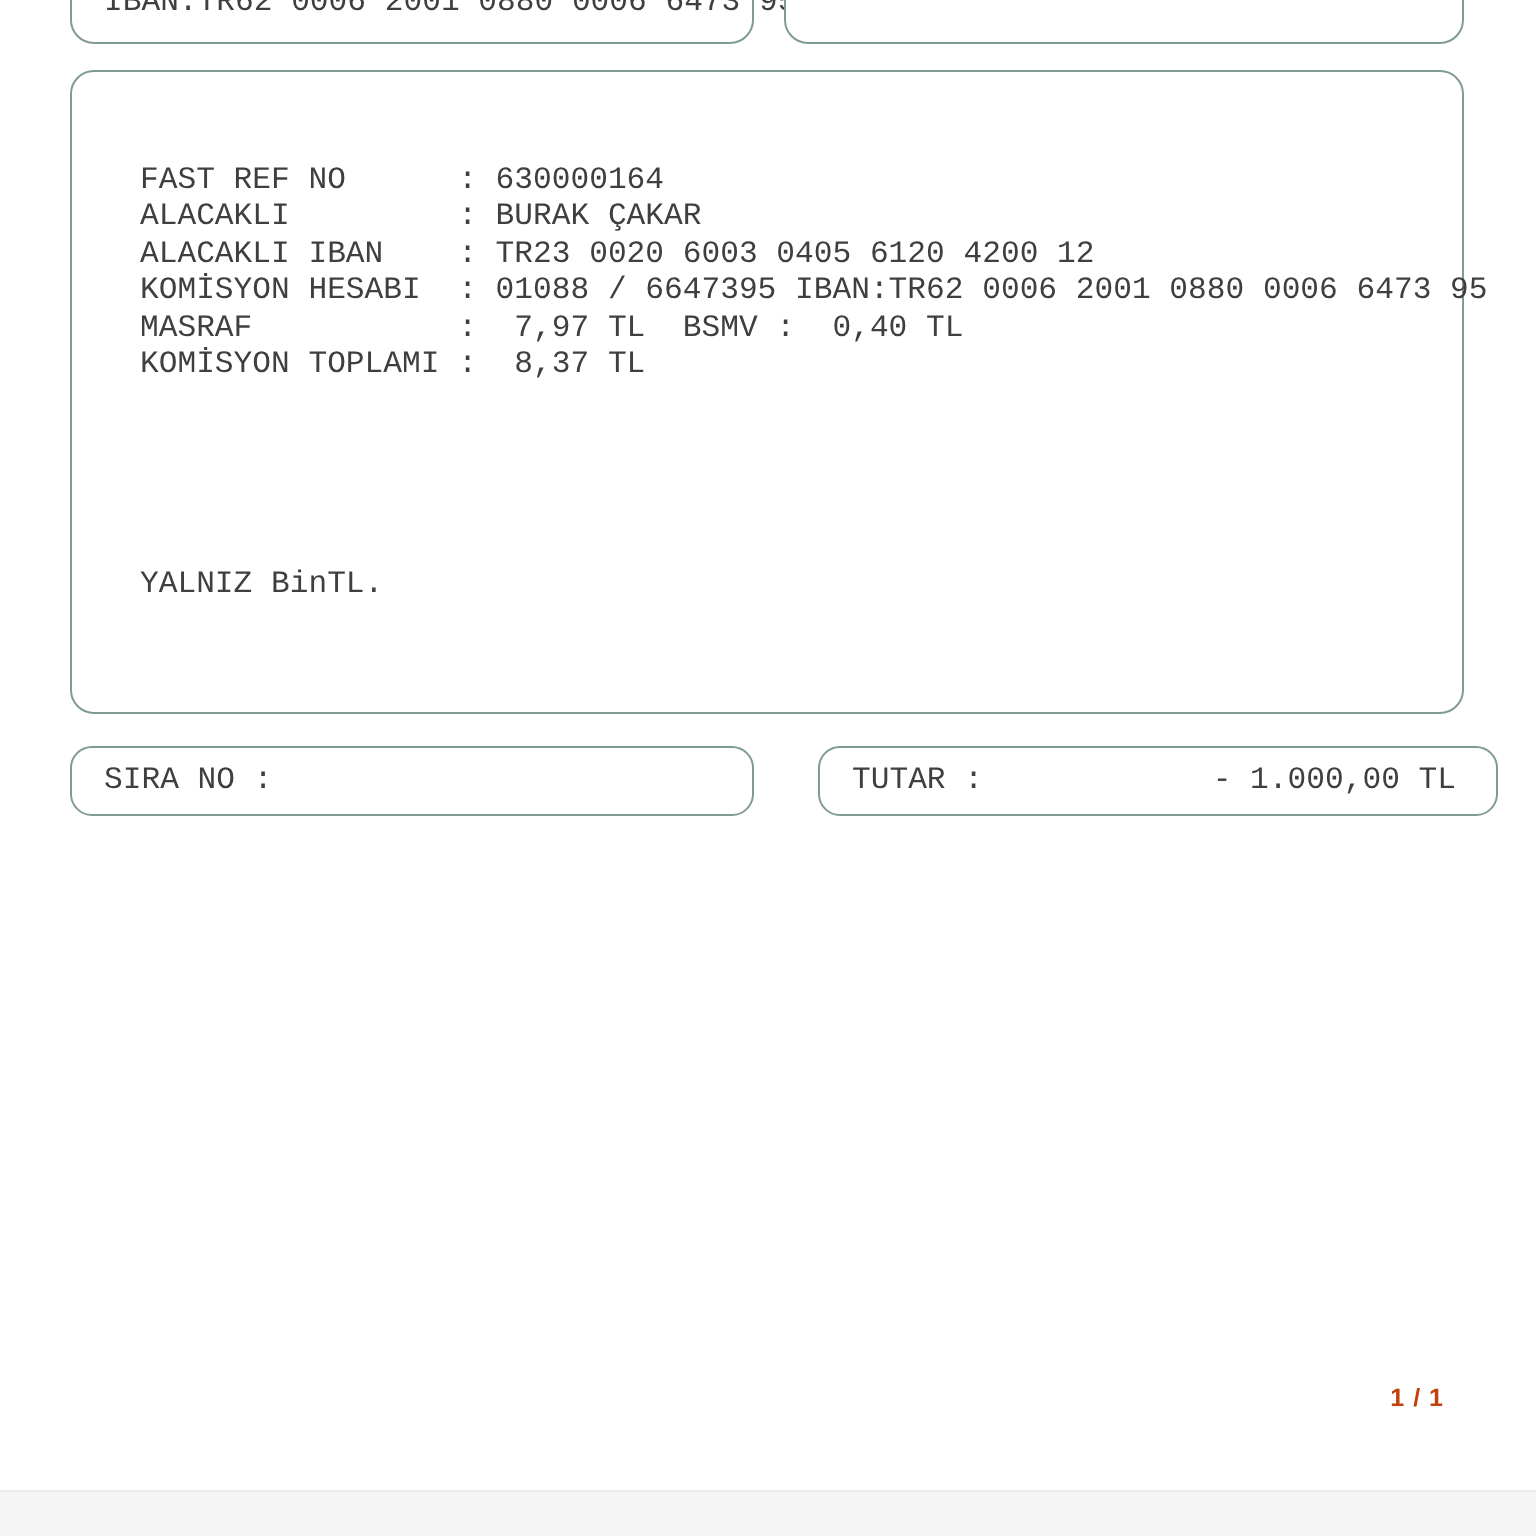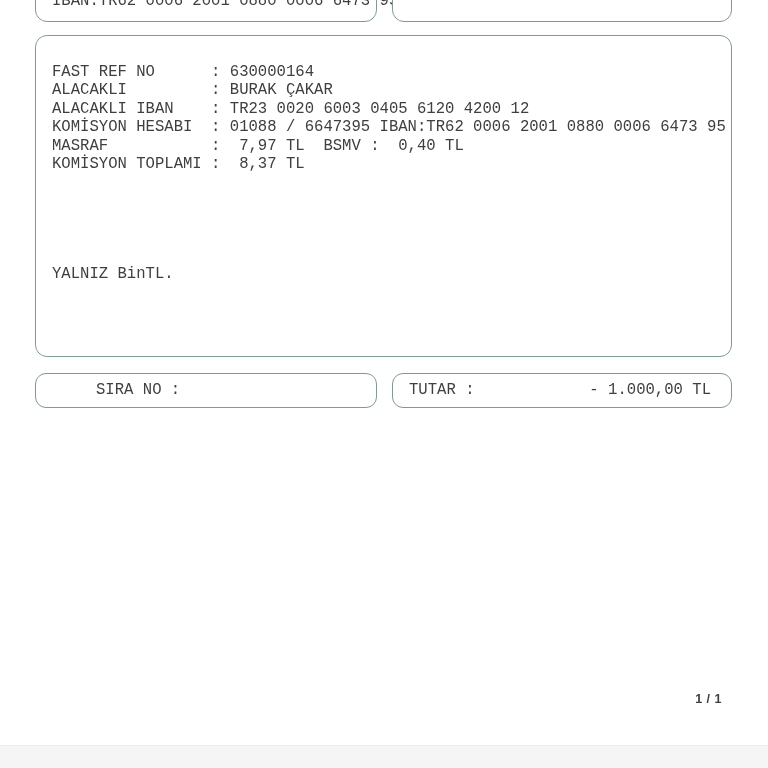--- a/index.html
+++ b/index.html
@@ -47,7 +47,7 @@
     width: 697px; height: 322px;
   }
   .box-main pre {
-    margin: 0;
+    margin: 18px;
     padding: 27px 10px 0 16px;
     white-space: pre;
   }

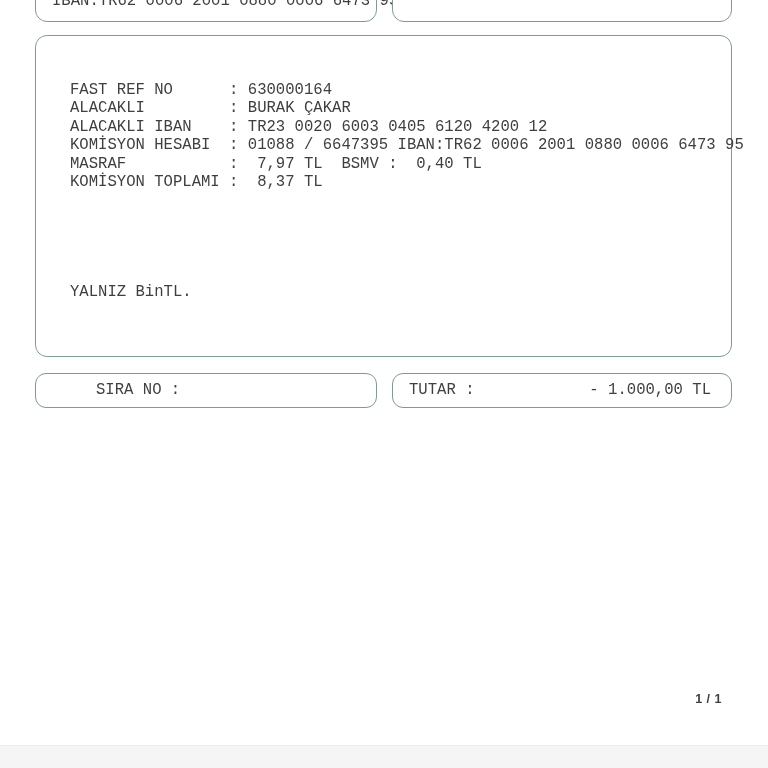--- a/index.html
+++ b/index.html
@@ -59,7 +59,7 @@
     align-items: center;
     padding: 0 14px 0 16px;
   }
-  .box-bottom-left .label { margin-right: 9px; white-space: pre; margin-left: 44px; }
+  .box-bottom-left .label { margin-right: 9px; white-space: pre; }
   .box-bottom-right {
     left: 392px; top: 373px;
     width: 340px; height: 35px;

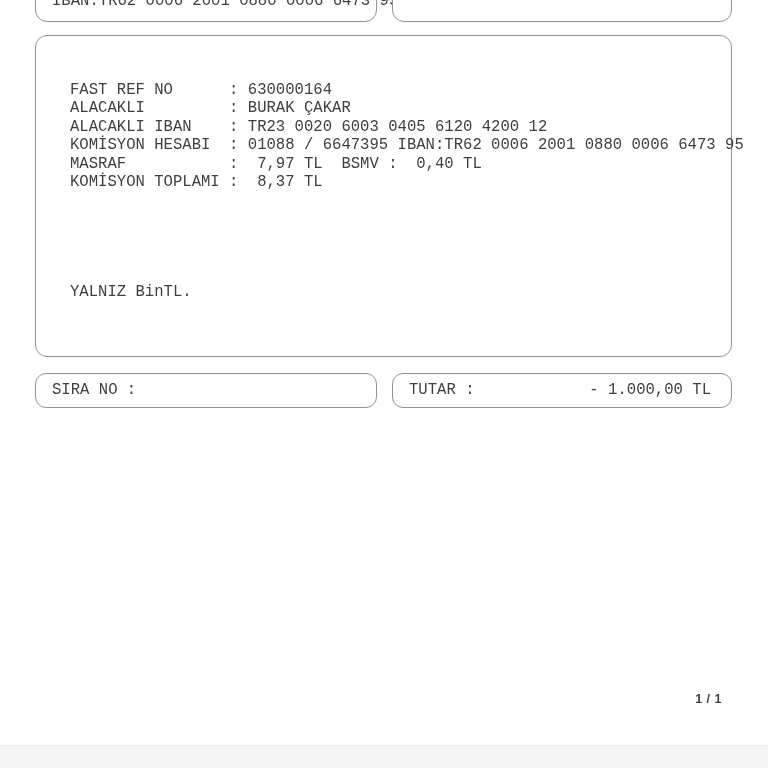--- a/index.html
+++ b/index.html
@@ -61,7 +61,7 @@
   }
   .box-bottom-left .label { margin-right: 9px; white-space: pre; }
   .box-bottom-right {
-    left: 392px; top: 373px;
+    left: 409px; top: 373px;
     width: 340px; height: 35px;
     border-radius: 11px;
     display: flex;

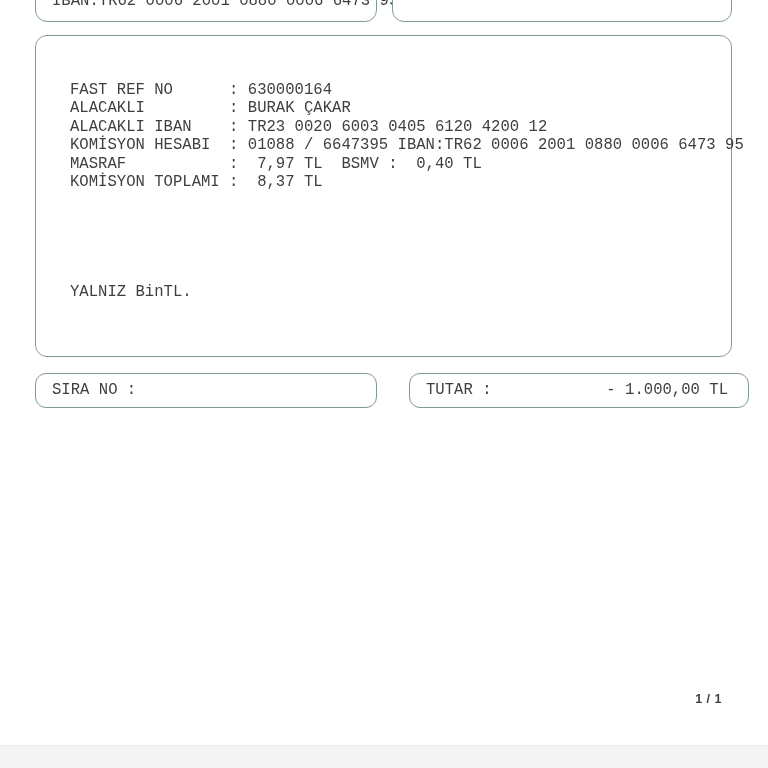--- a/index.html
+++ b/index.html
@@ -75,7 +75,7 @@
     right: 46px;
     font-size: 12.5px;
     font-weight: bold;
-    color: #404040;
+    color: #c2410c;
     letter-spacing: 0.5px;
   }
   .footer-bar {

